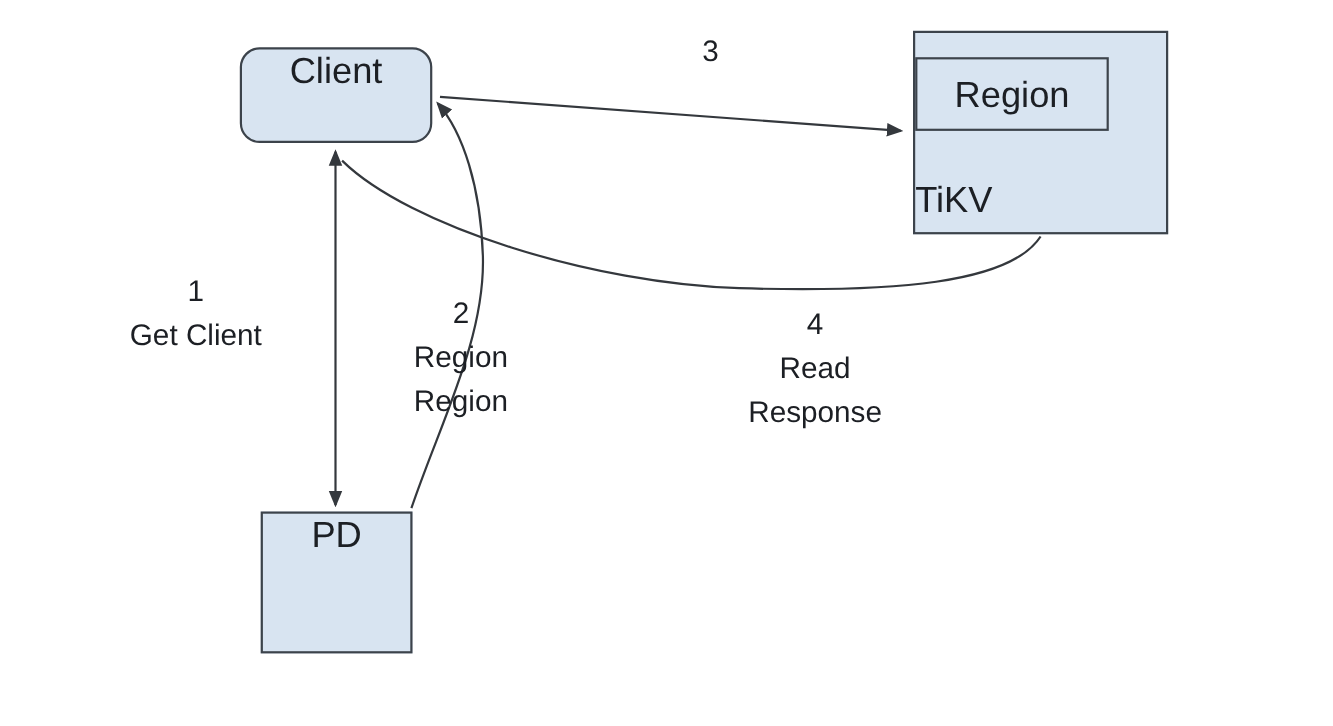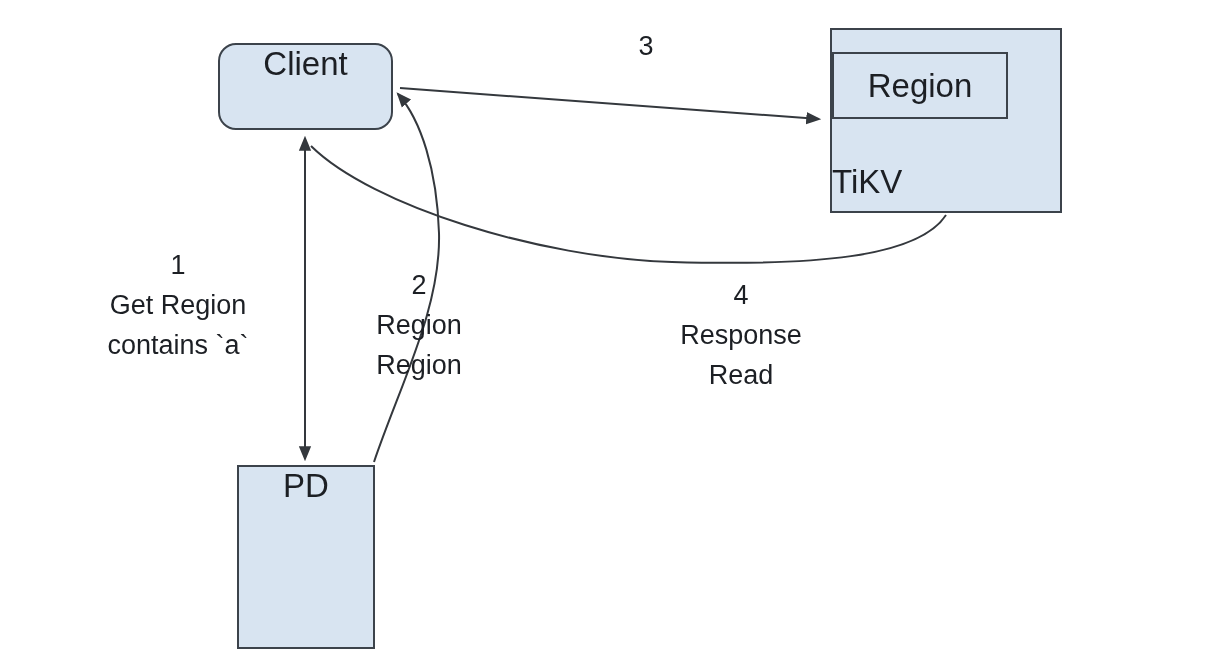--- a/index.html
+++ b/index.html
@@ -75,7 +75,7 @@
 
   <div class="alabel alabel-1">
     <div>1</div>
-    <div>Get Region</div>
+    <div>Get Client</div>
     <div>contains `a`</div>
   </div>
 

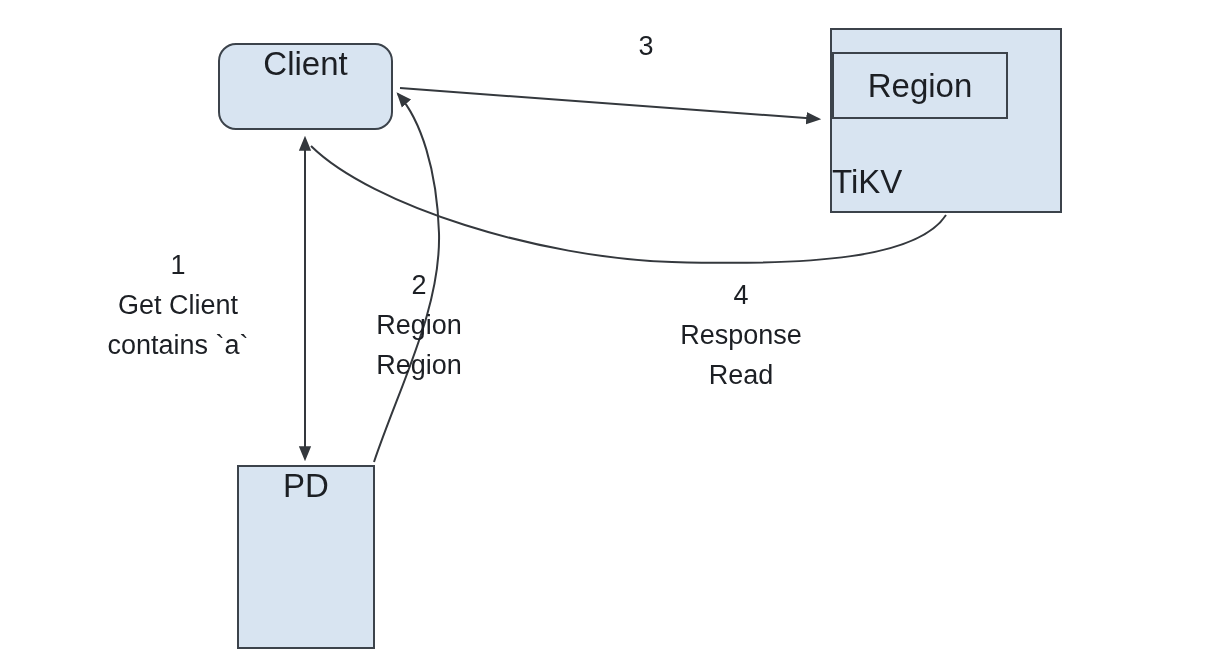--- a/index.html
+++ b/index.html
@@ -76,7 +76,6 @@
   <div class="alabel alabel-1">
     <div>1</div>
     <div>Get Client</div>
-    <div>contains `a`</div>
   </div>
 
   <div class="alabel alabel-2">

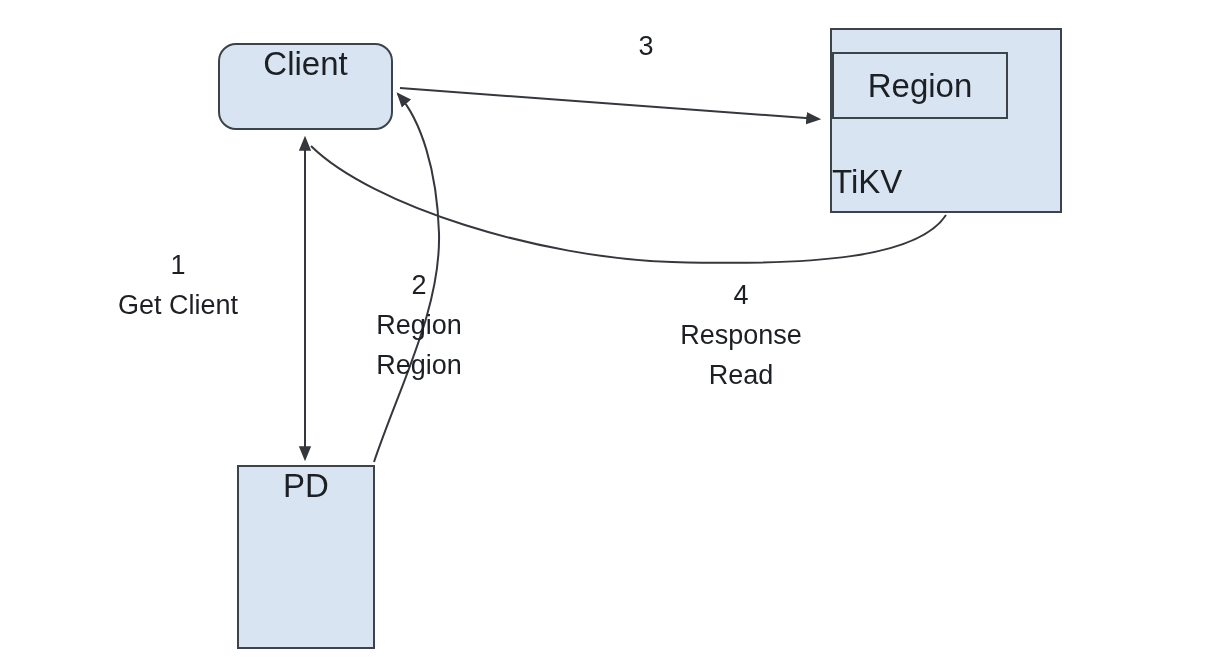--- a/index.html
+++ b/index.html
@@ -90,8 +90,8 @@
 
   <div class="alabel alabel-4">
     <div>4</div>
+    <div>Read</div>
     <div>Response</div>
-    <div>Read</div>
   </div>
 
 </div>

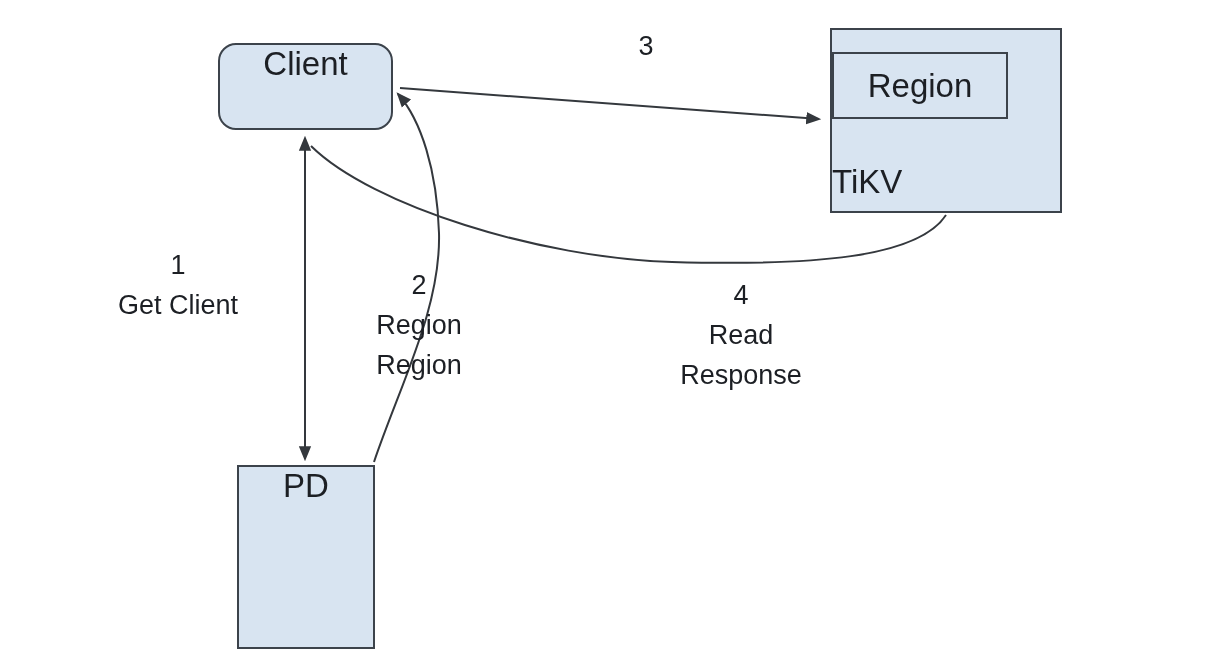--- a/index.html
+++ b/index.html
@@ -16,7 +16,7 @@
     font-size:33px;
   }
   .node-client { left:218px; top:43px;  width:175px; height:87px;  border-radius:18px; }
-  .node-pd     { left:237px; top:465px; width:138px; height:184px; }
+  .node-pd     { left:237px; top:465px; width:138px; height:129px; }
   .node-tikv   {
     left:830px; top:28px; width:232px; height:185px; border-width:2px;
     flex-direction:column; justify-content:space-between;

